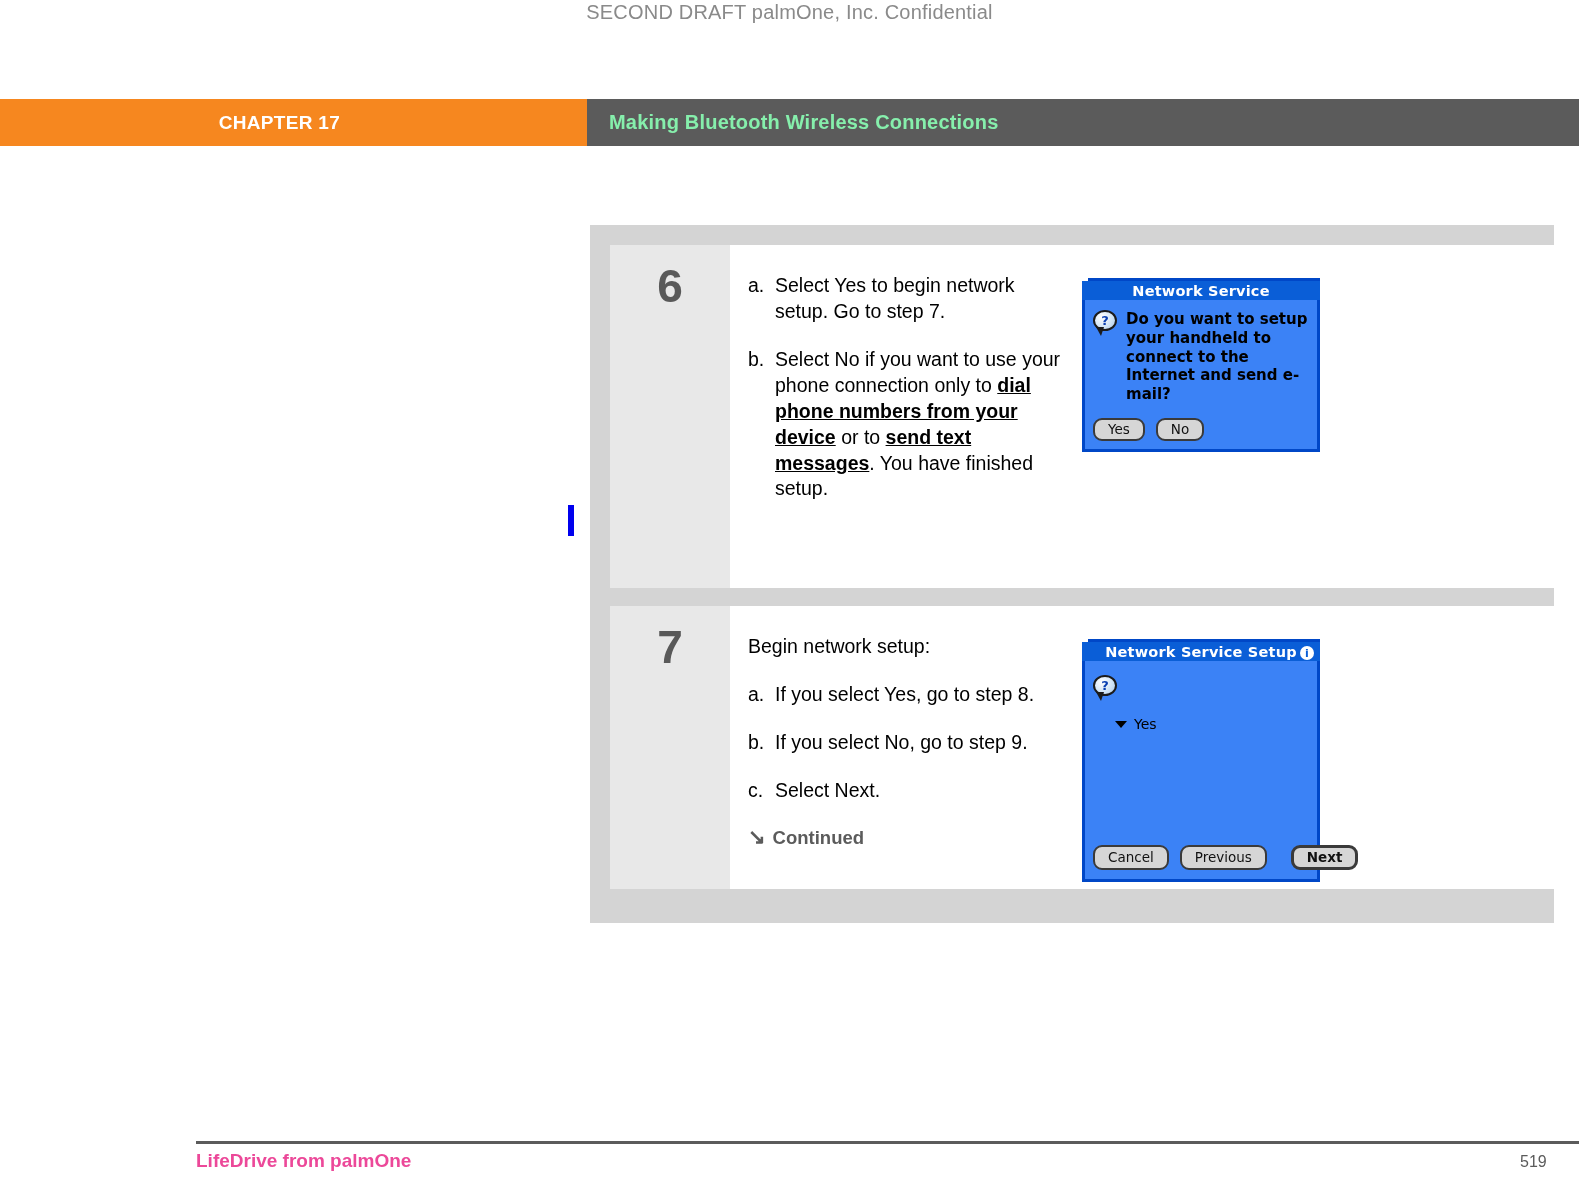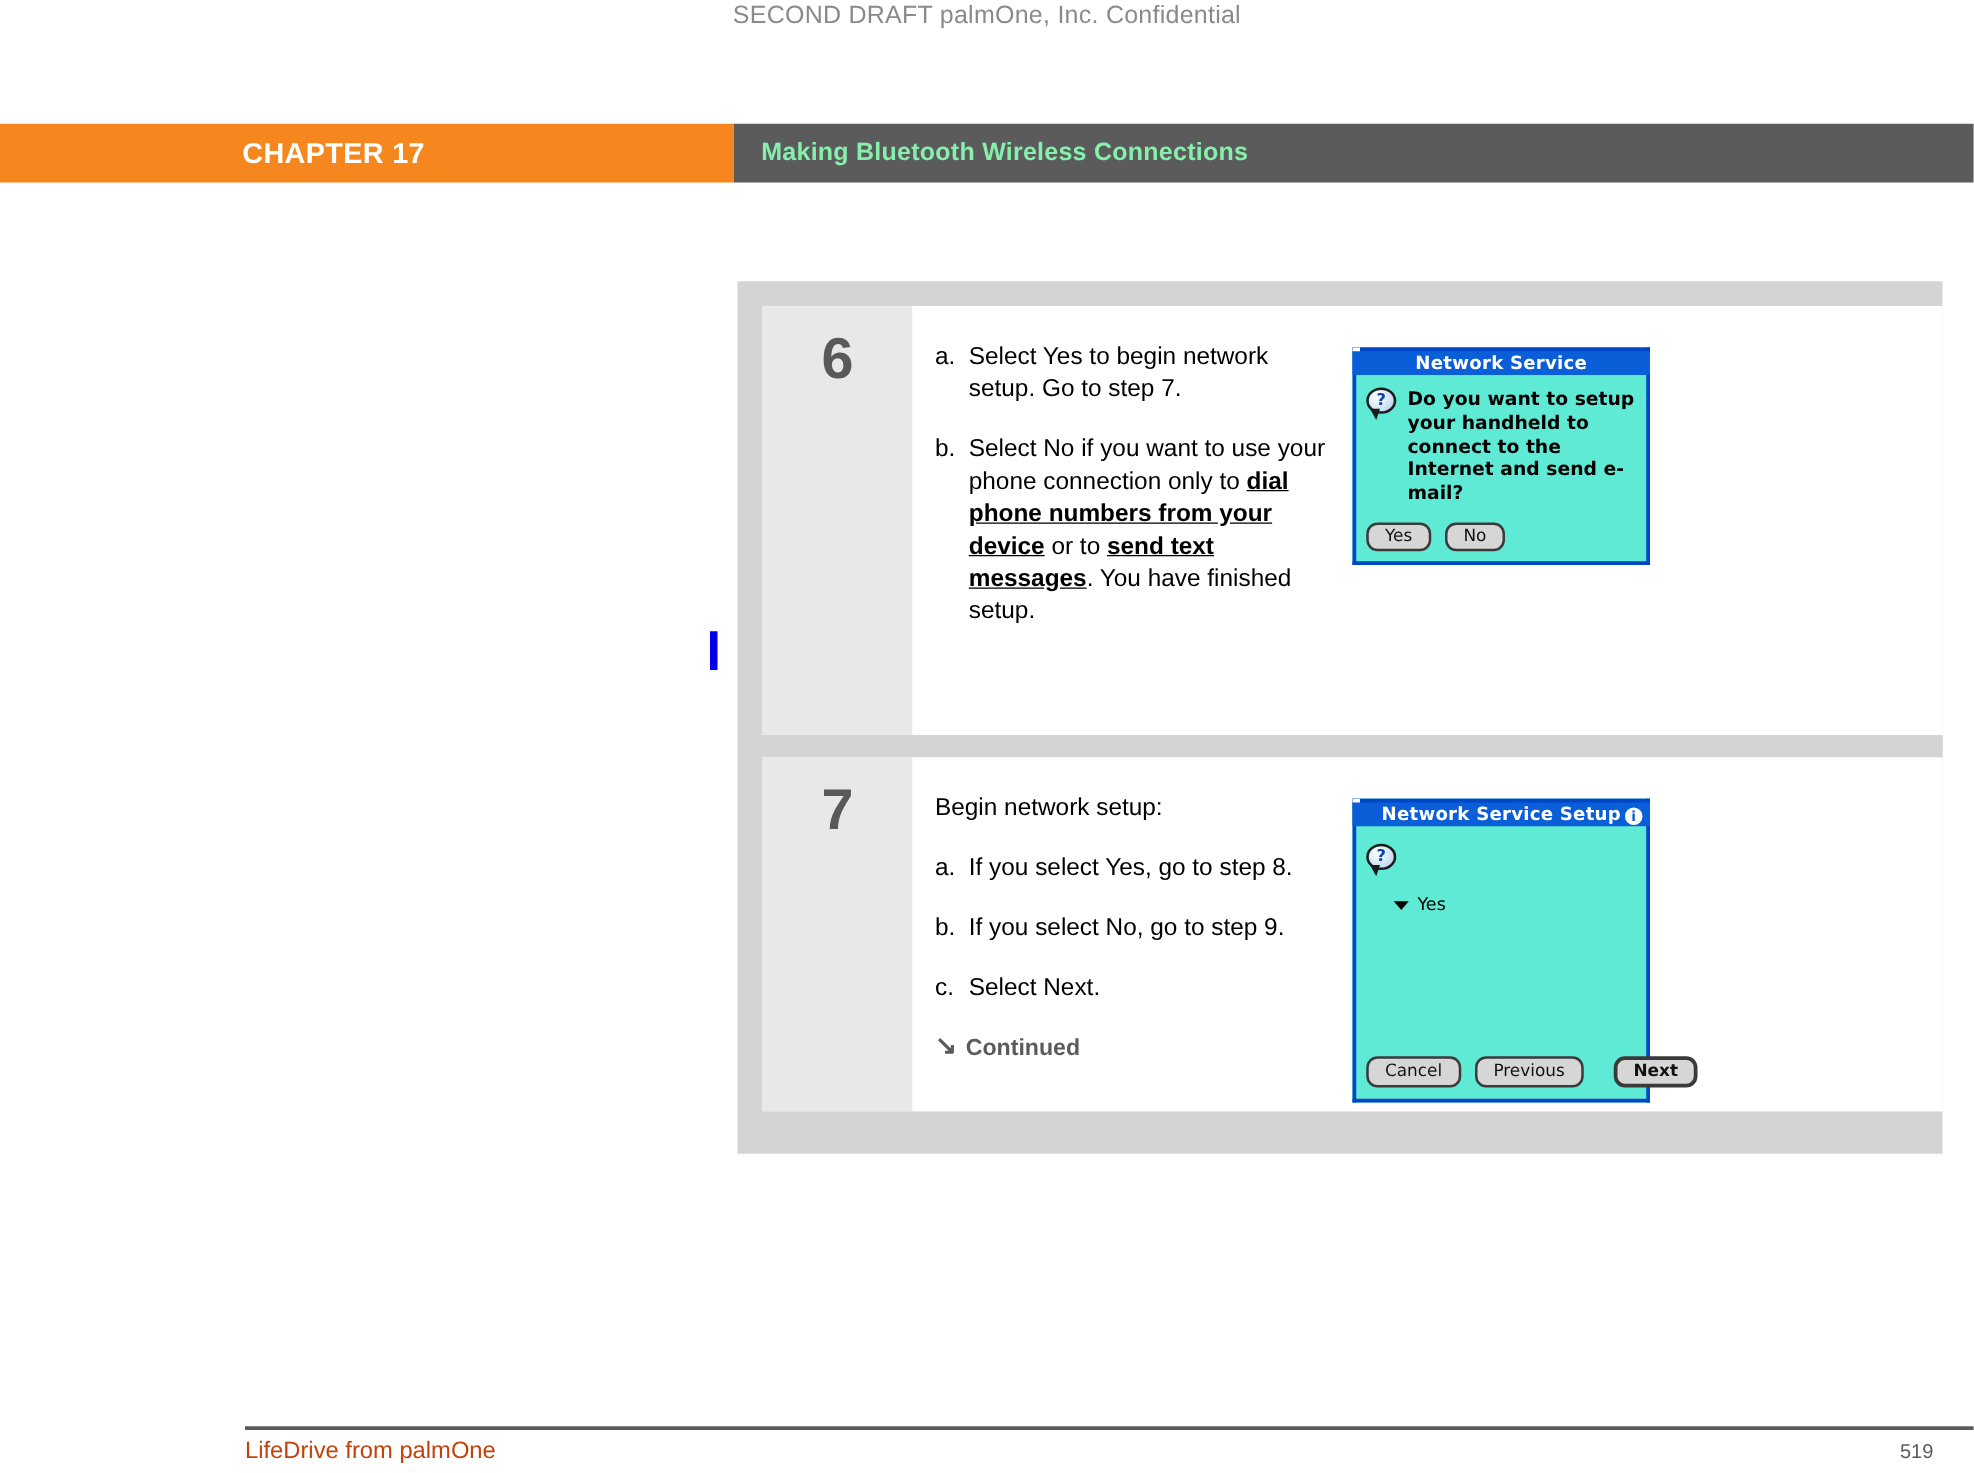--- a/index.html
+++ b/index.html
@@ -30,7 +30,7 @@
     background: #f6871f;
     display: flex; align-items: center; justify-content: flex-end;
     padding-right: 247px;
-    color: #ffffff; font-weight: bold; font-size: 23px;
+    color: #ffffff; font-weight: bold; font-size: 19px;
     letter-spacing: .3px;
   }
   .chapter-title {

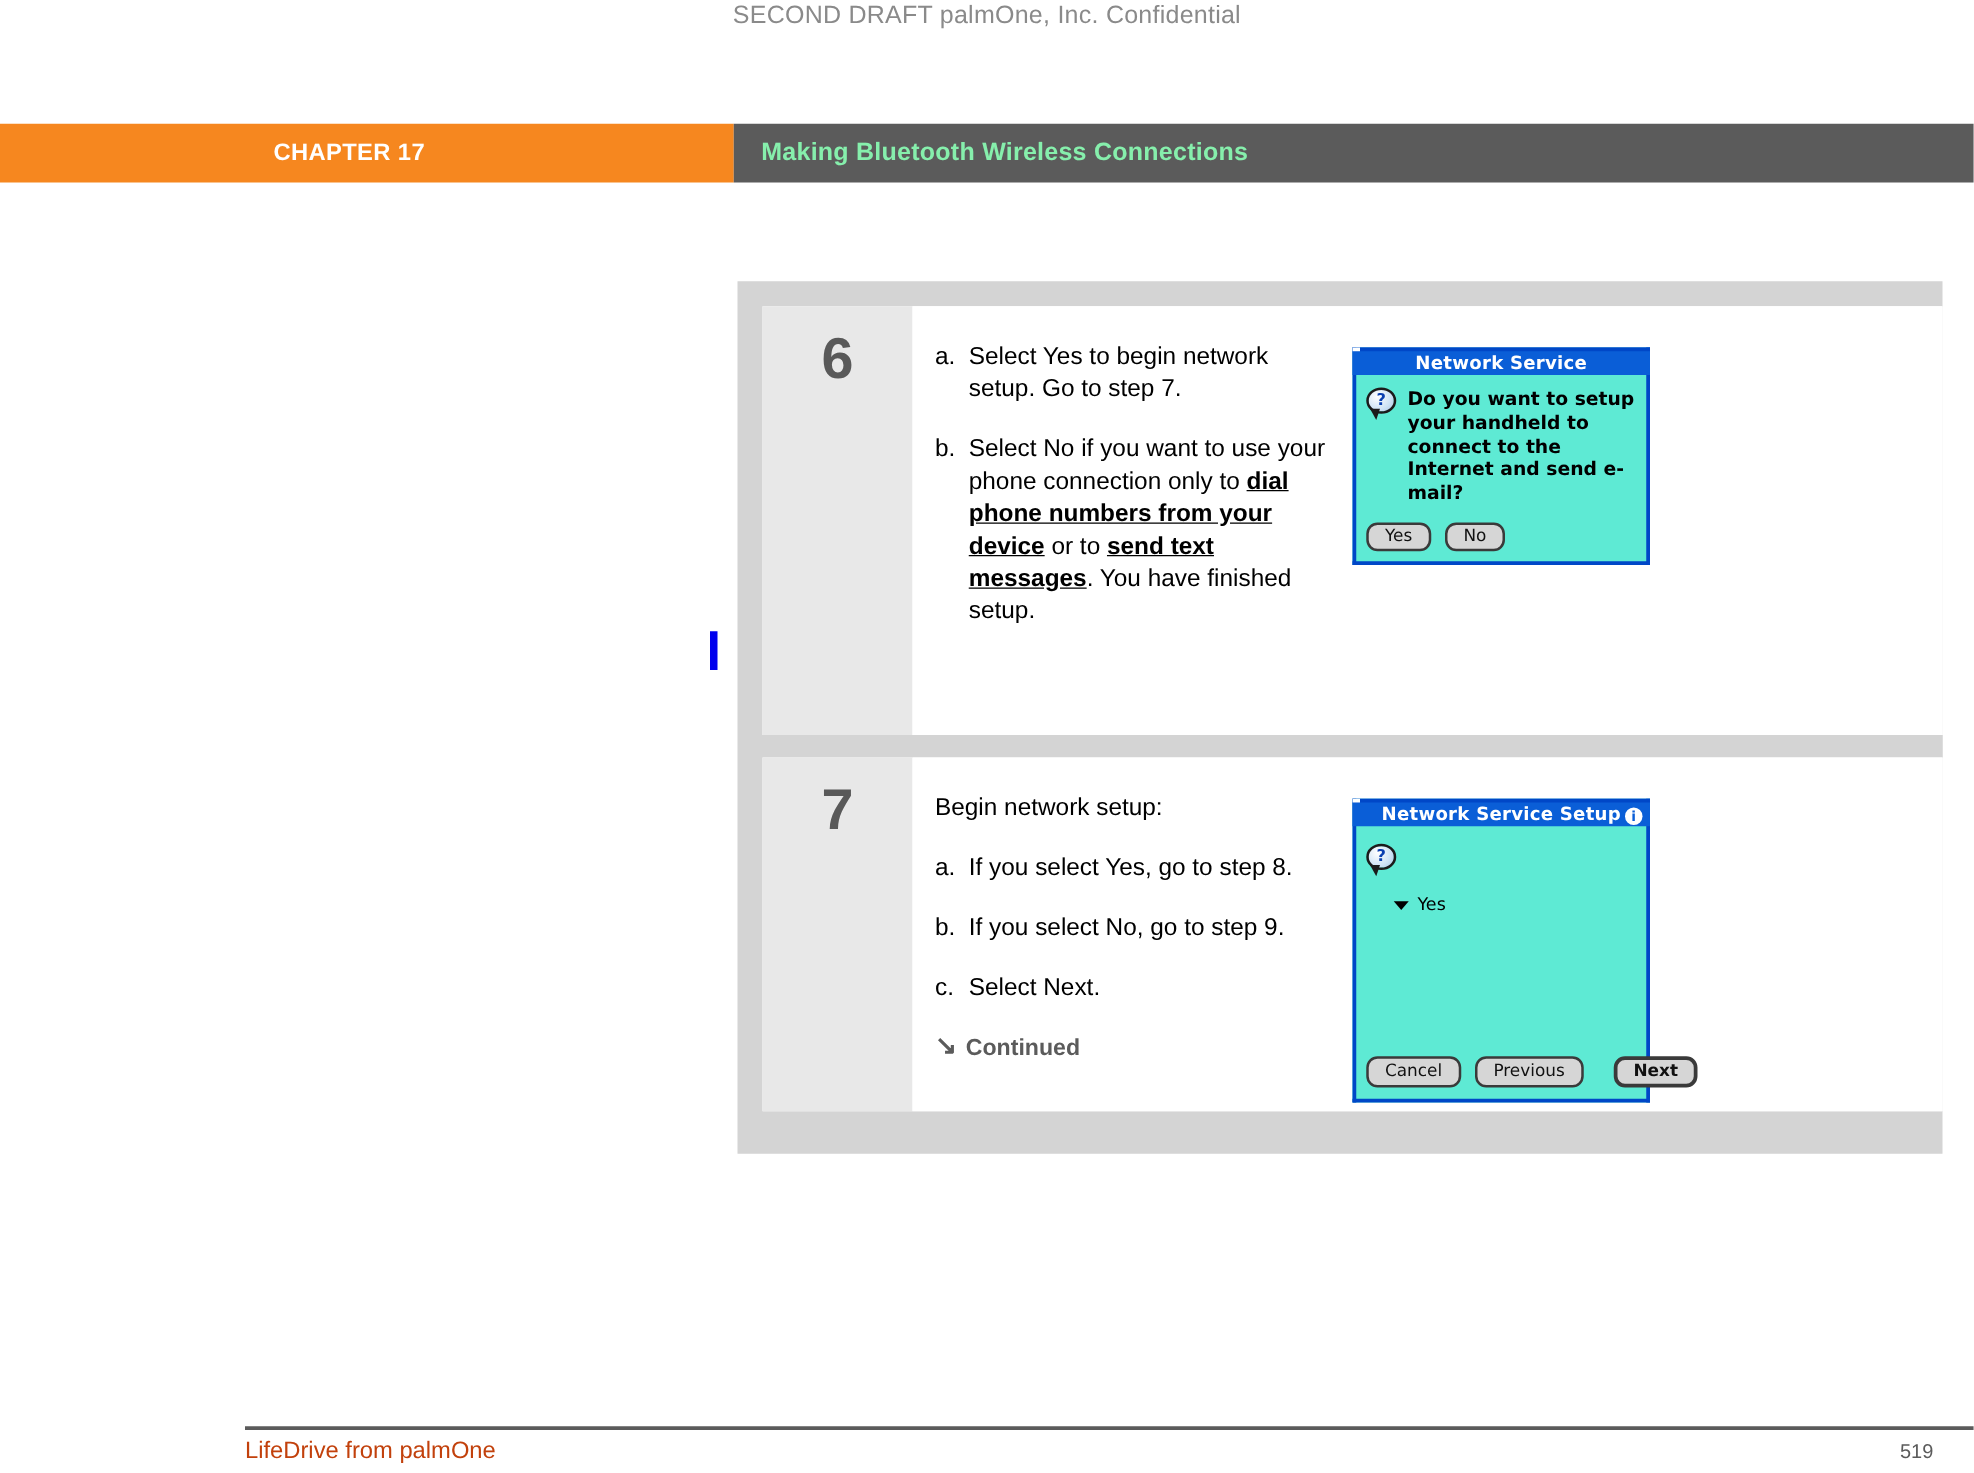--- a/index.html
+++ b/index.html
@@ -112,7 +112,7 @@
   
   .palm-dlg {
     position: absolute;
-    background: #5eead4;
+    background: #3b82f6;
     border: 3px solid #0047c7;
     border-top: none;
     font-family: "DejaVu Sans", sans-serif;

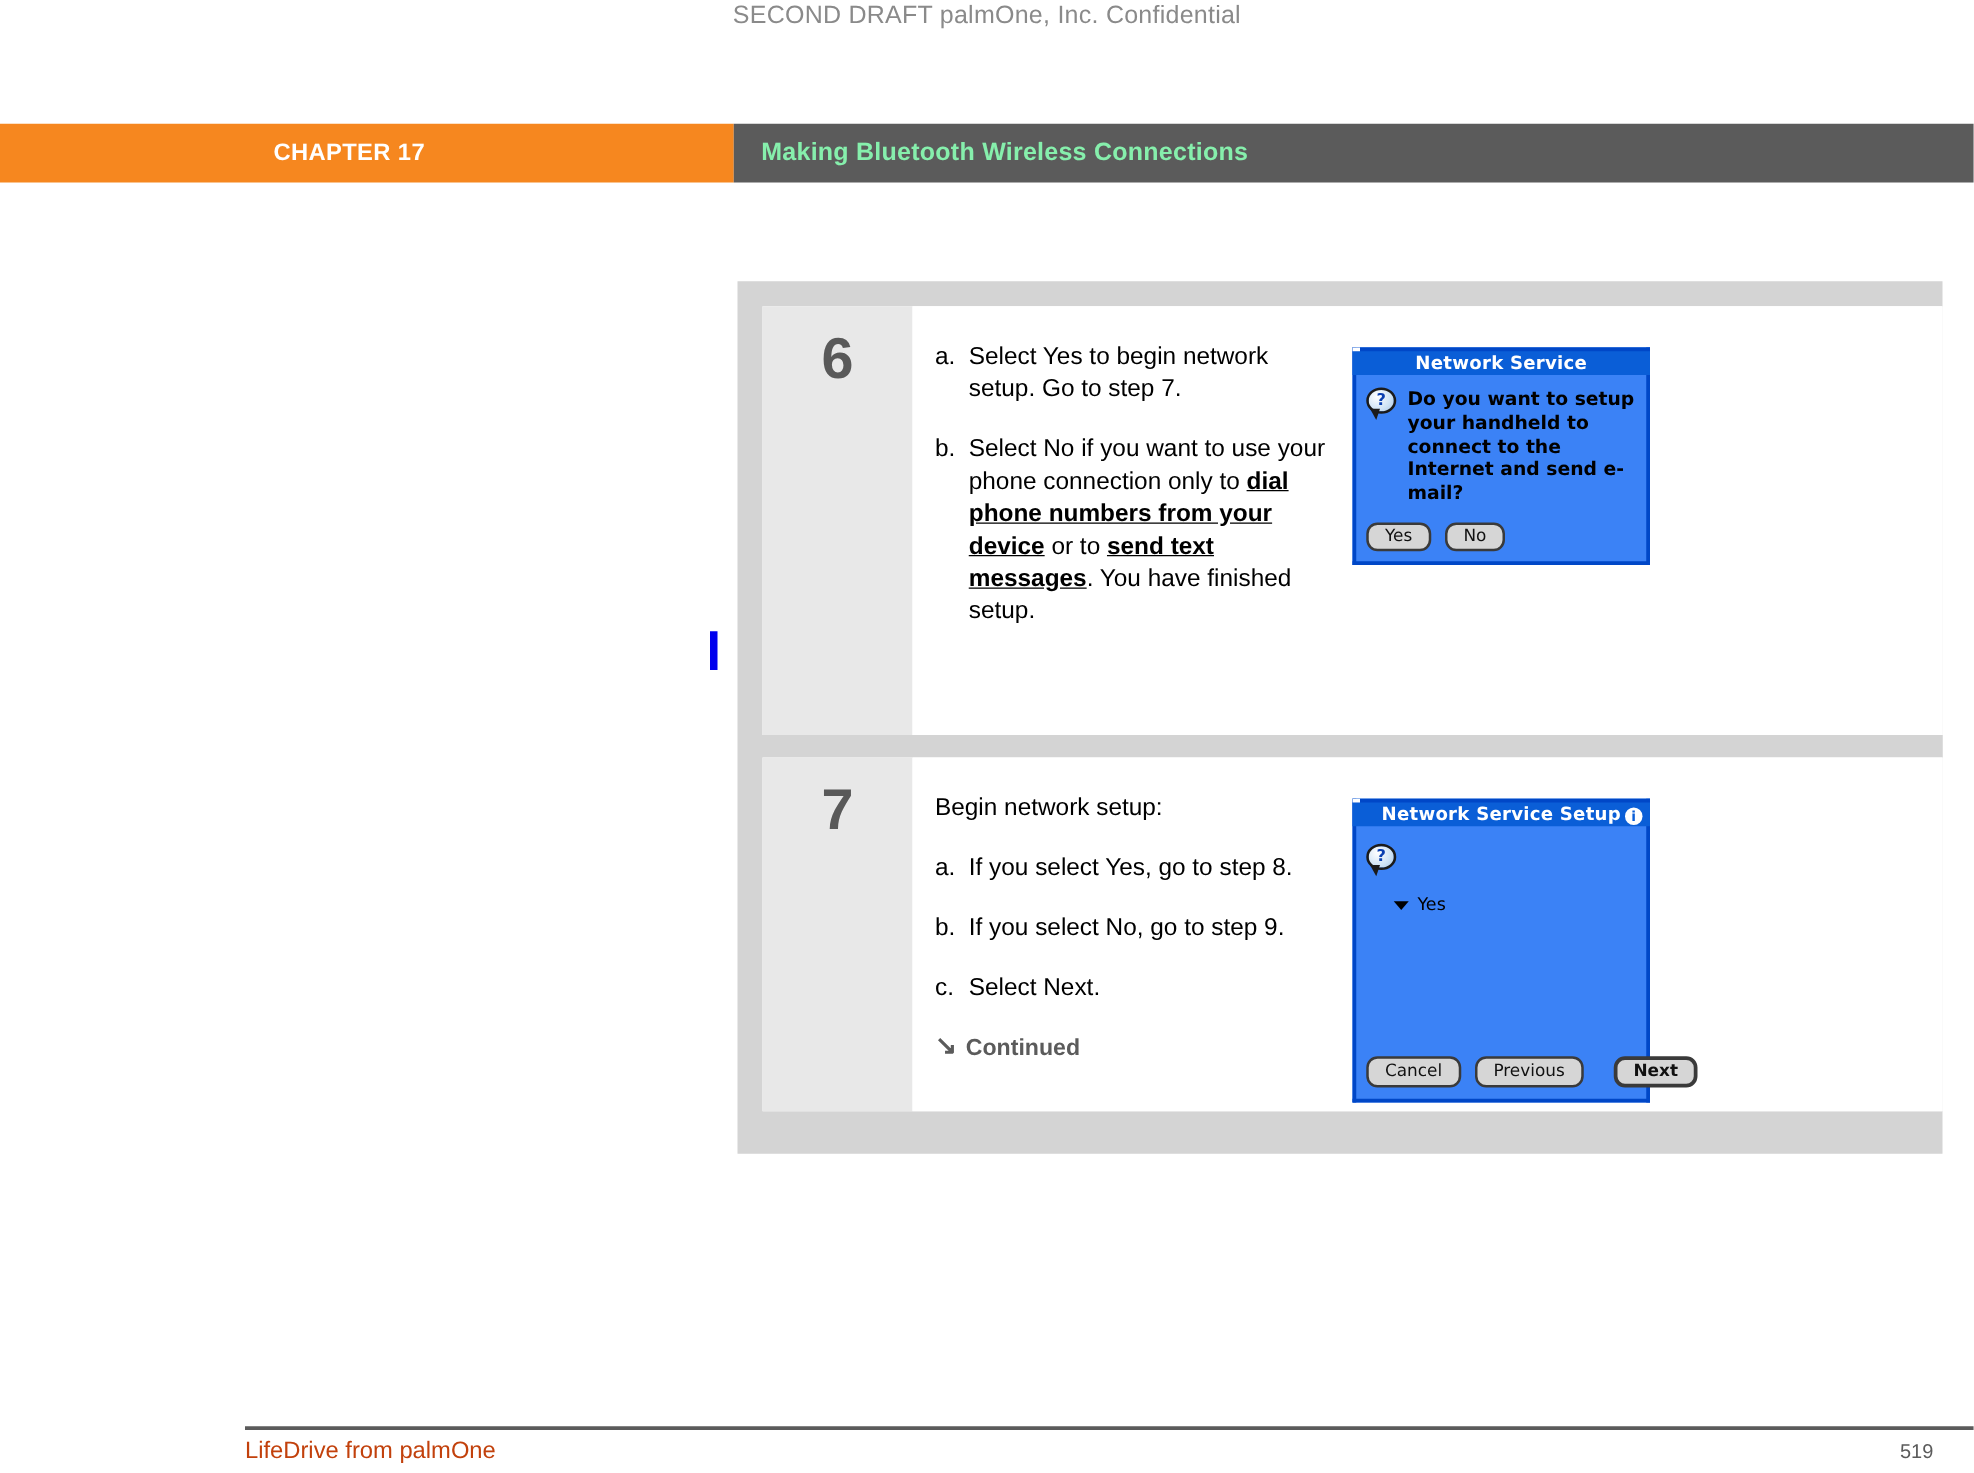--- a/index.html
+++ b/index.html
@@ -195,7 +195,7 @@
   }
   .footer-left {
     position: absolute; left: 196px; top: 1150px;
-    font-size: 19px; font-weight: normal; color: #c2410c;
+    font-size: 19px; font-weight: bold; color: #ec4899;
   }
   .footer-right {
     position: absolute; left: 1520px; top: 1153px;

